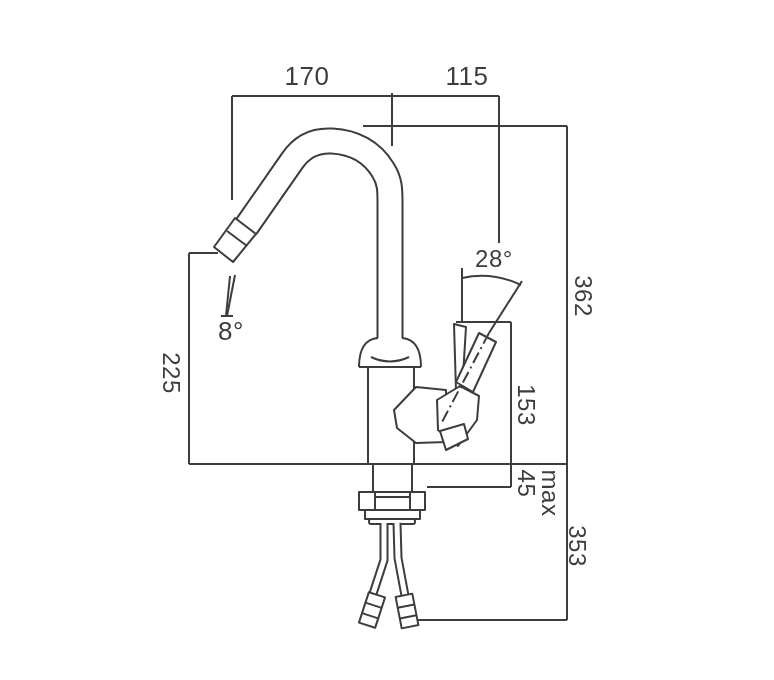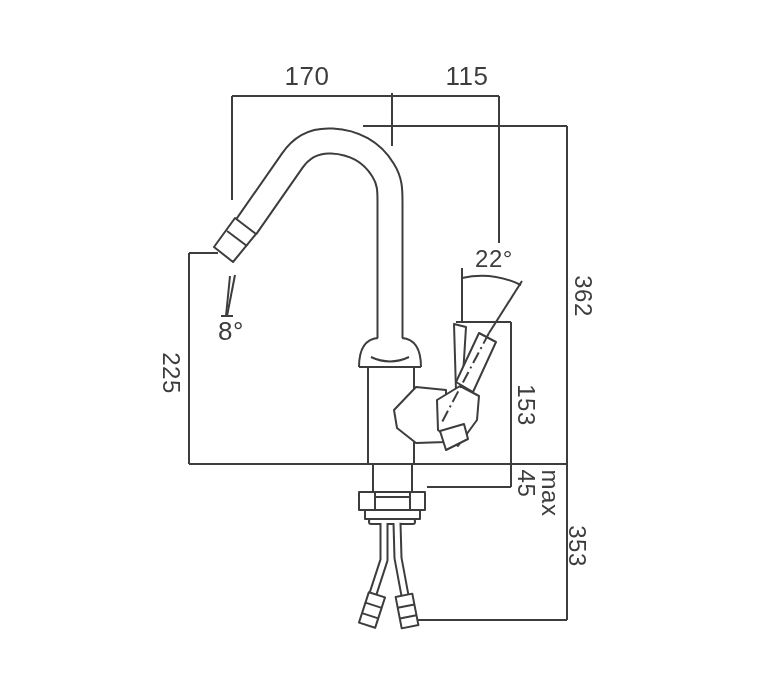--- a/index.html
+++ b/index.html
@@ -106,7 +106,7 @@
 
   <div class="dim big" style="left:307px;top:76px;">170</div>
   <div class="dim big" style="left:467px;top:76px;">115</div>
-  <div class="dim" style="left:494px;top:259px;">22°</div>
+  <div class="dim" style="left:494px;top:259px;">28°</div>
   <div class="dim big" style="left:231px;top:331px;">8°</div>
   <div class="dim rot" style="left:171px;top:373px;">225</div>
   <div class="dim rot" style="left:583px;top:296px;">362</div>

